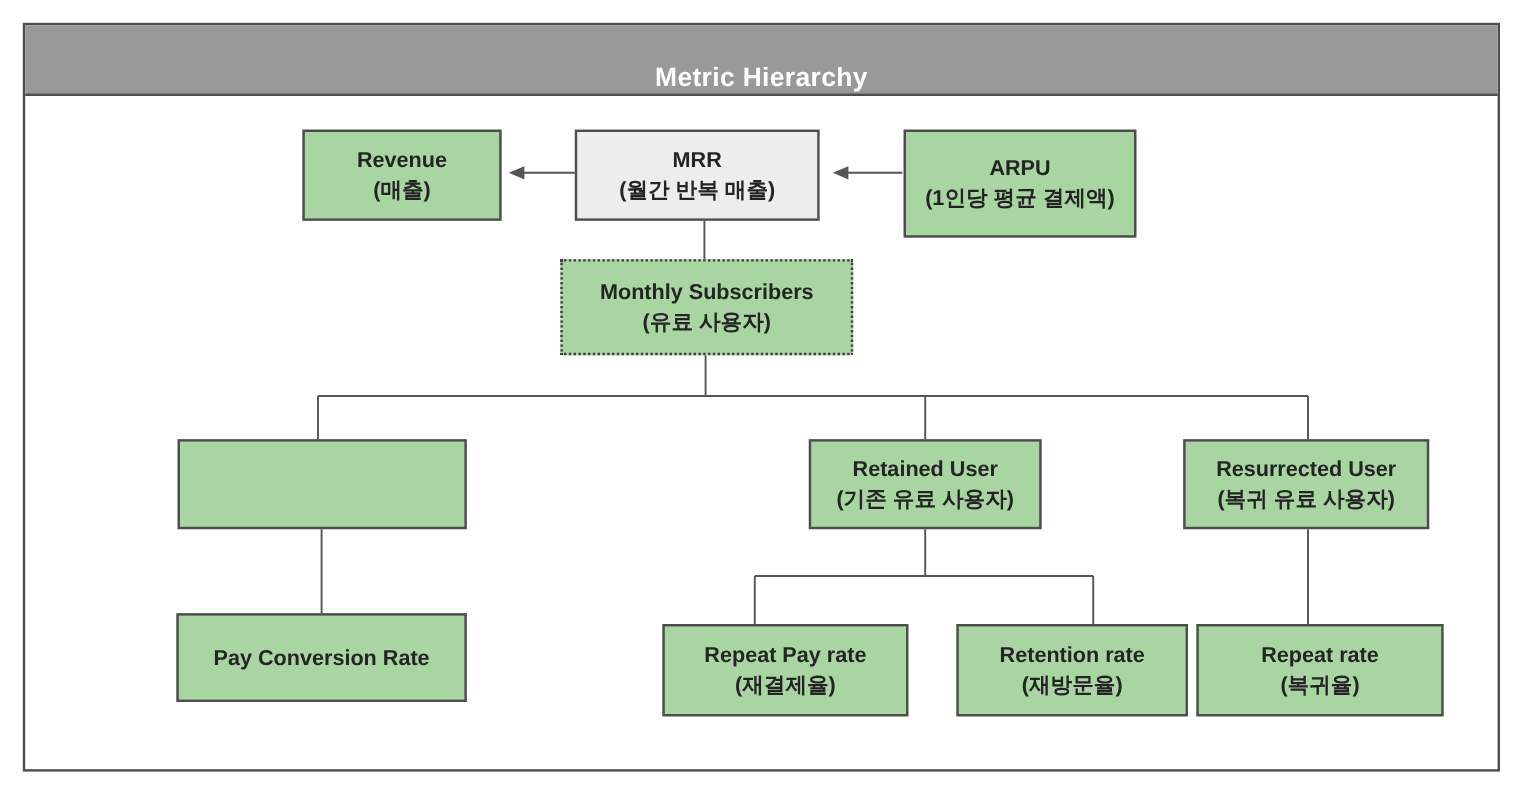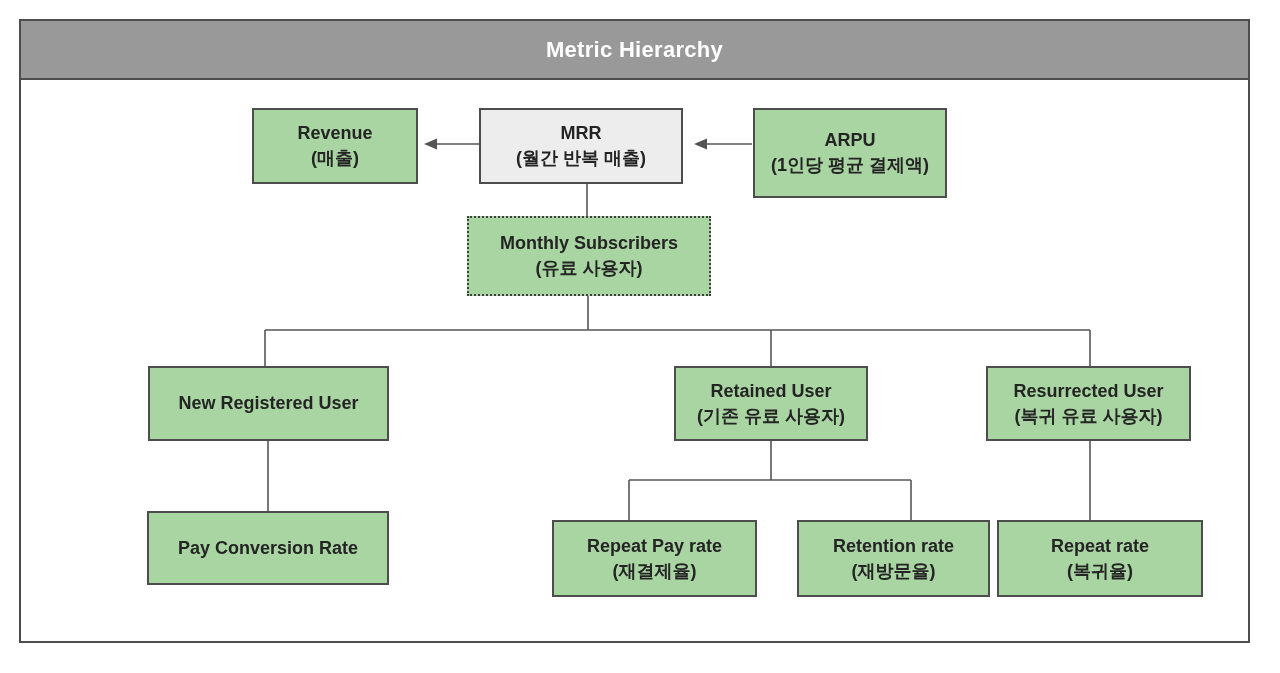--- a/index.html
+++ b/index.html
@@ -23,7 +23,7 @@
     position:absolute;left:0;top:0;width:100%;height:59px;
     background:var(--header-fill);
     border-bottom:2px solid var(--border-dark);
-    display:flex;align-items:center;justify-content:center;
+    display:flex;align-items:flex-end;justify-content:center;
   }
   .header .title{
     color:var(--title-color);font-size:22px;font-weight:bold;letter-spacing:.3px;

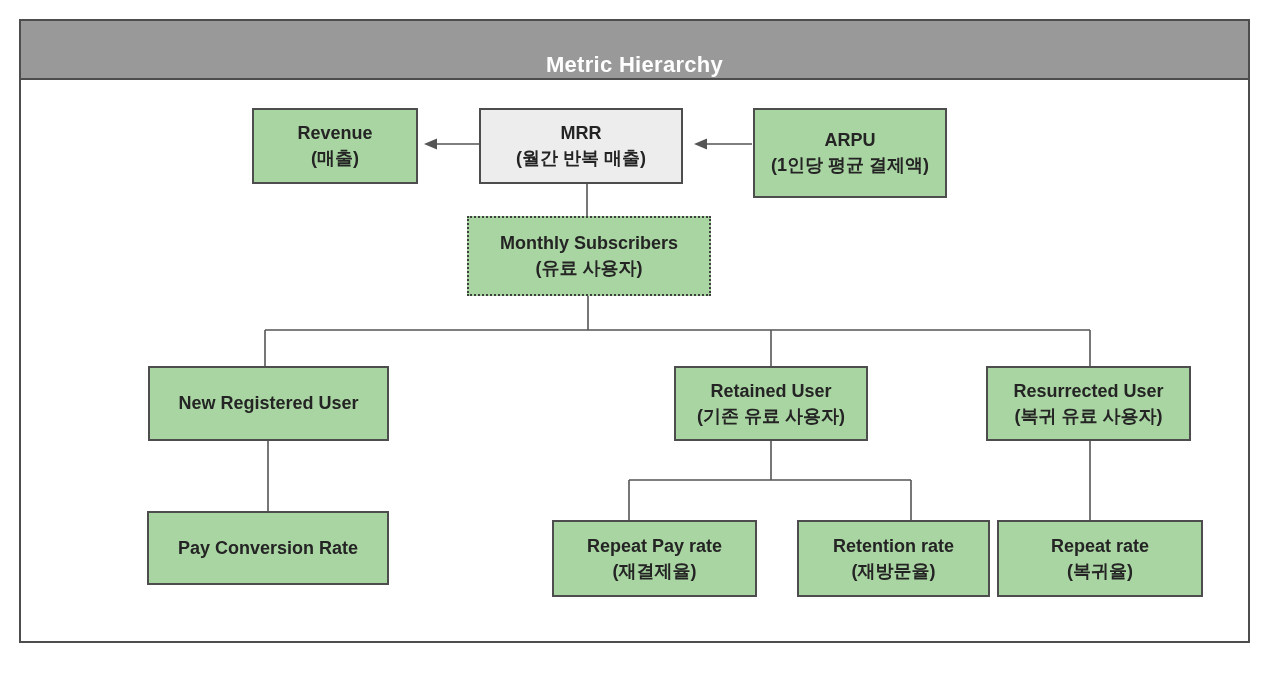--- a/index.html
+++ b/index.html
@@ -130,7 +130,6 @@
 </div>
 
 <div class="node green n-newreg">
-  <span>New Registered User</span>
 </div>
 
 <div class="node green n-retained">

